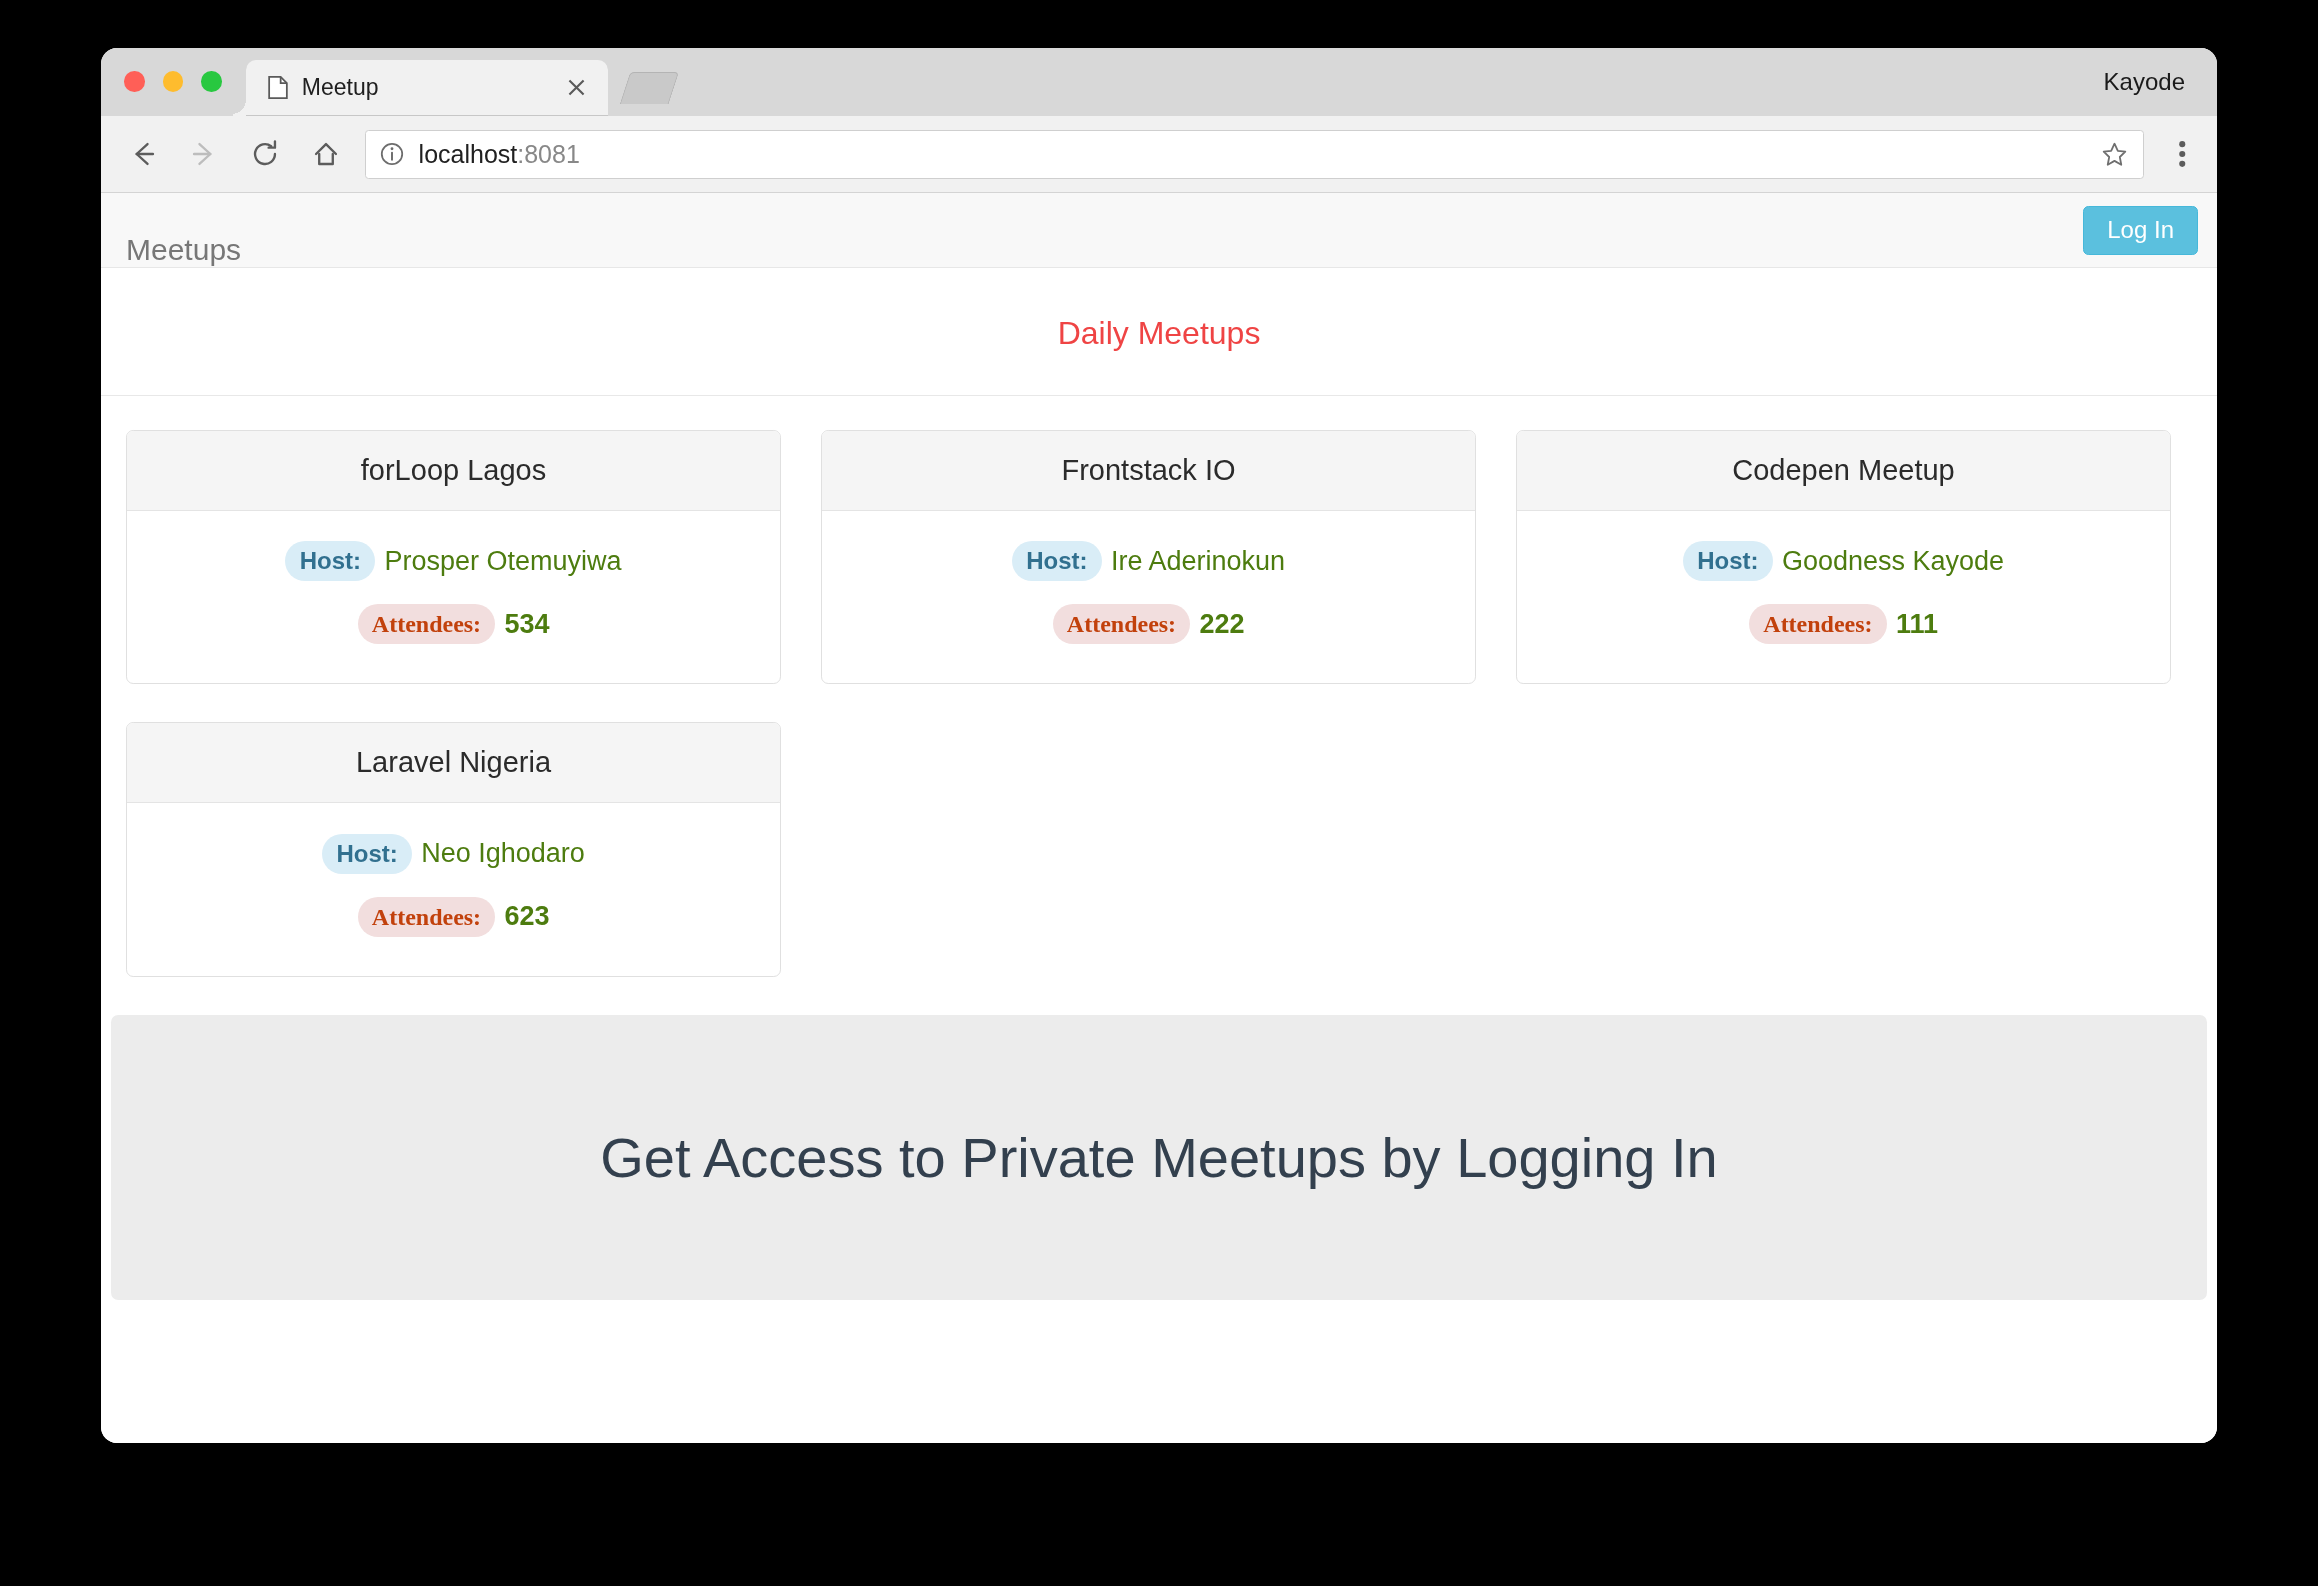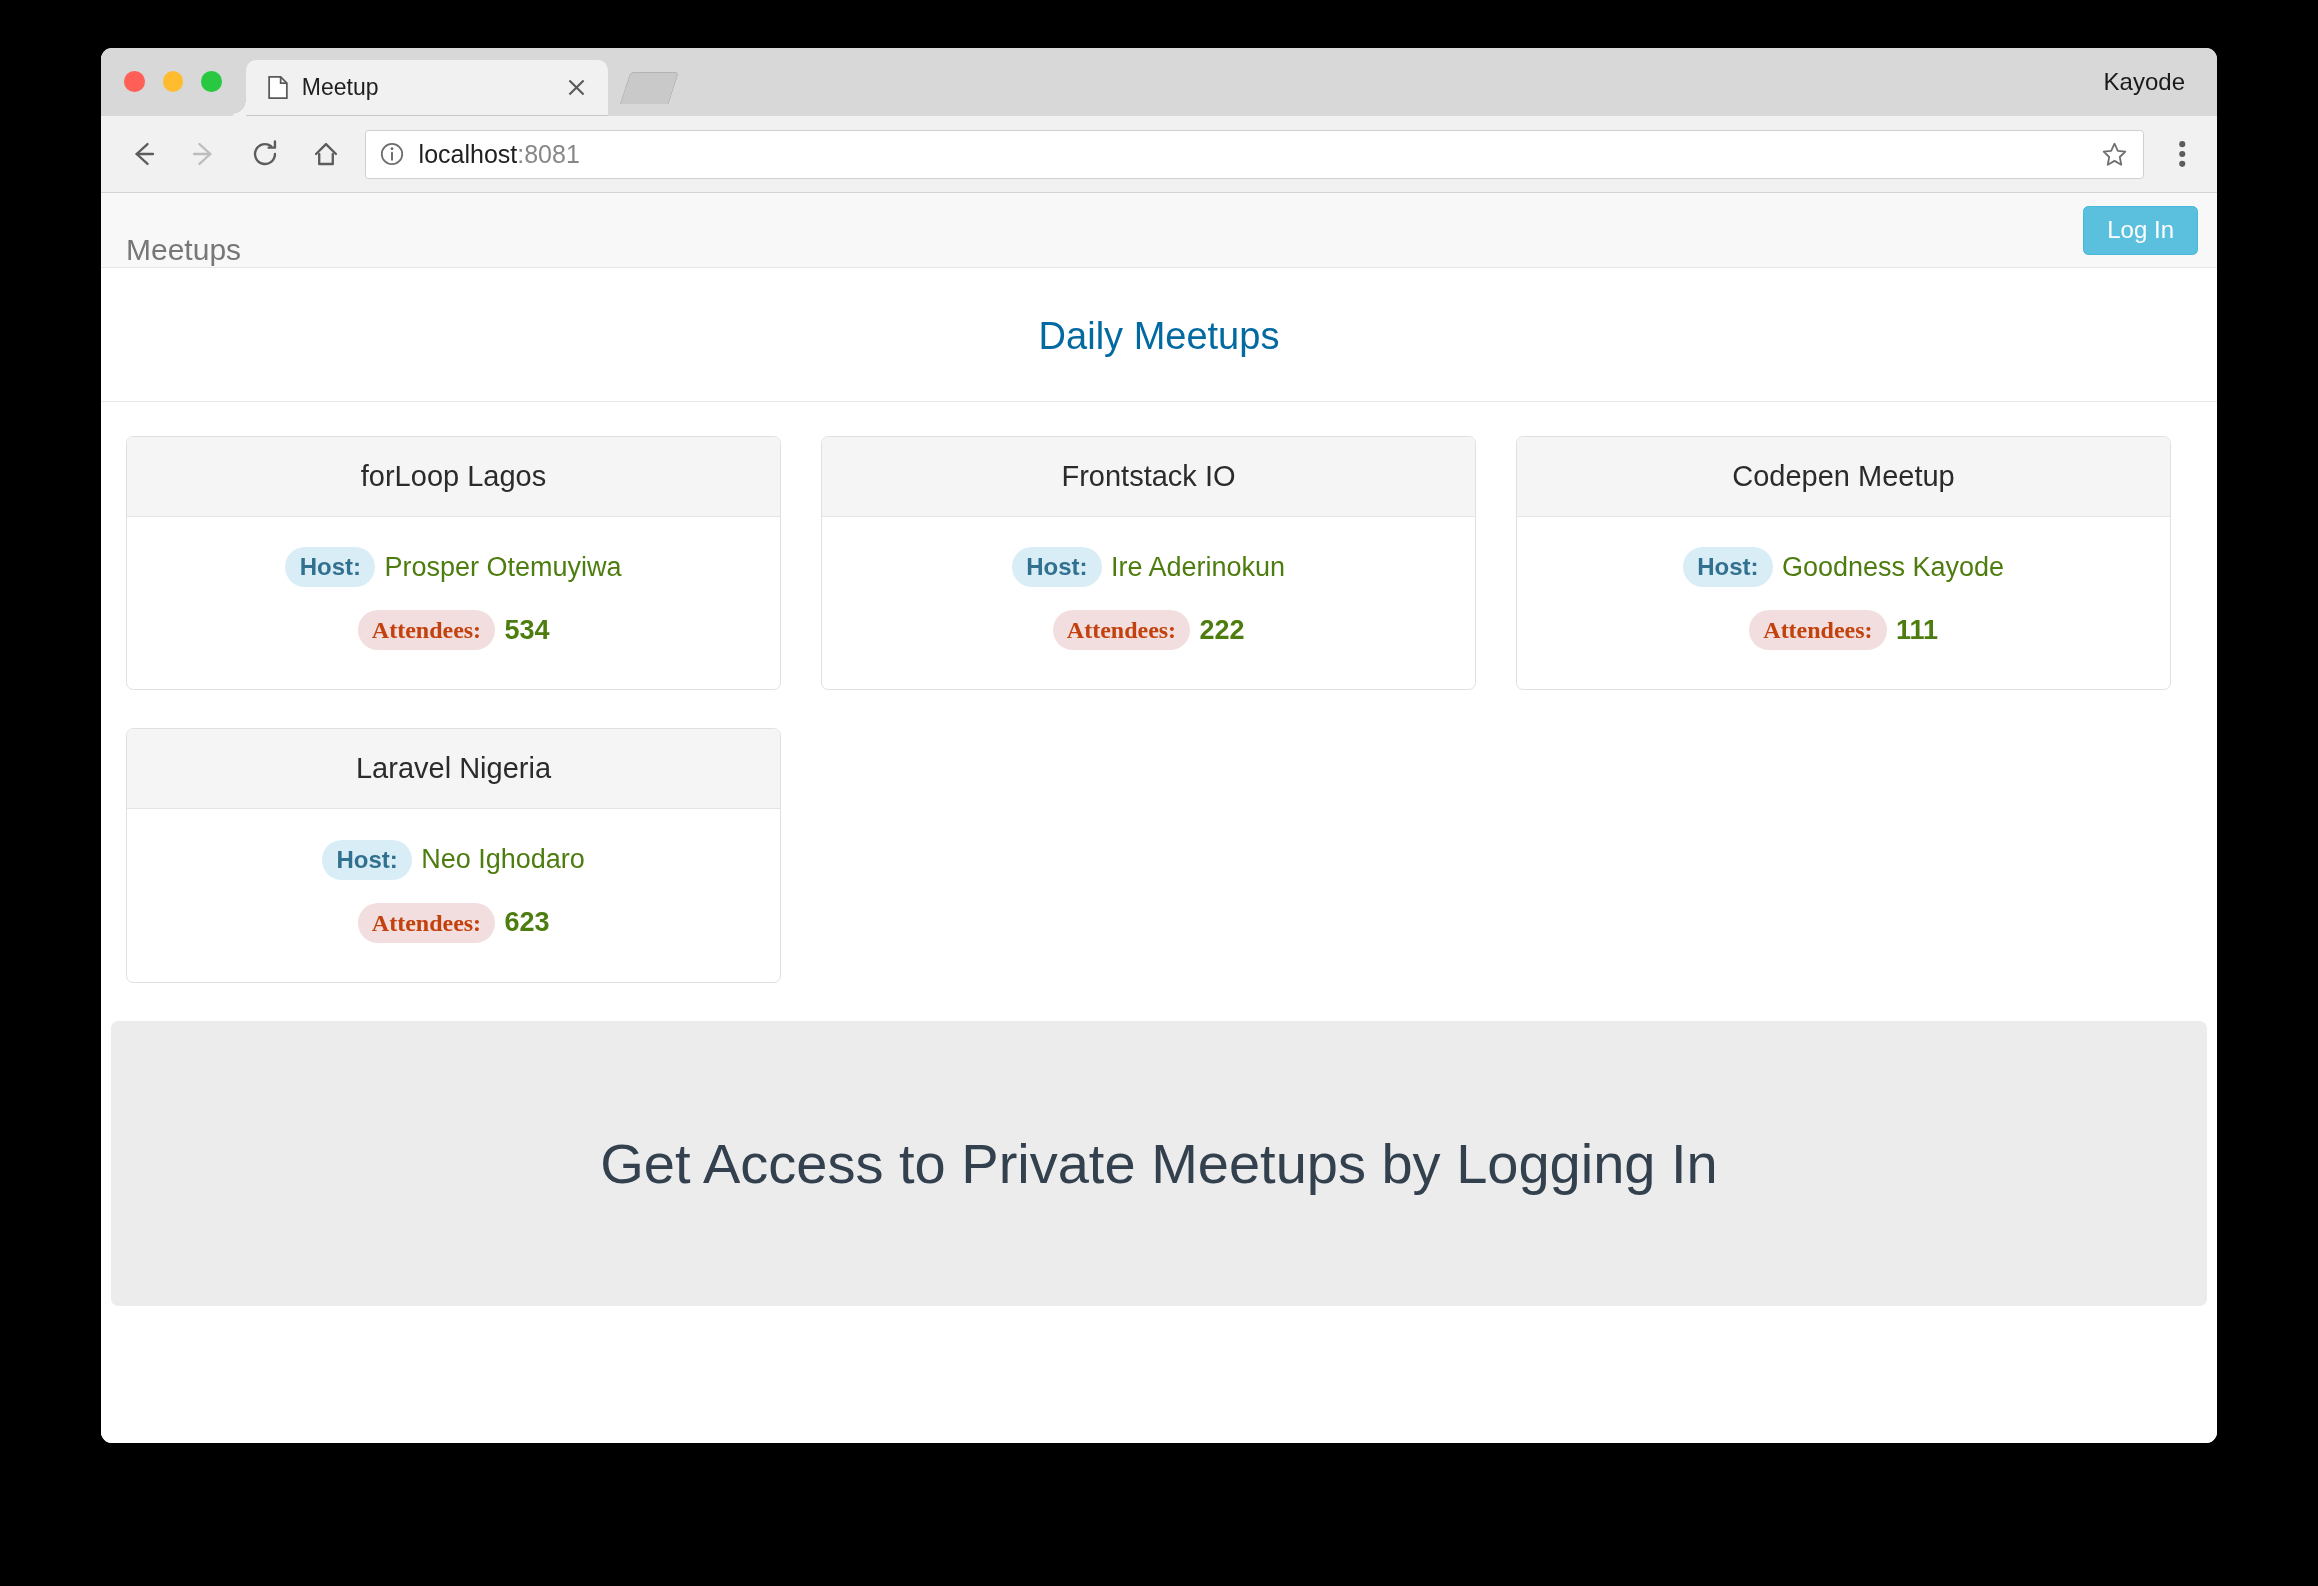--- a/index.html
+++ b/index.html
@@ -27,7 +27,7 @@
     width: 2116px;
     height: 1395px;
     background: #ffffff;
-    border-radius: 11px;
+    border-radius: 16px;
     overflow: hidden;
     box-shadow: 0 1.8px 10.8px rgba(0,0,0,0.35);
   }

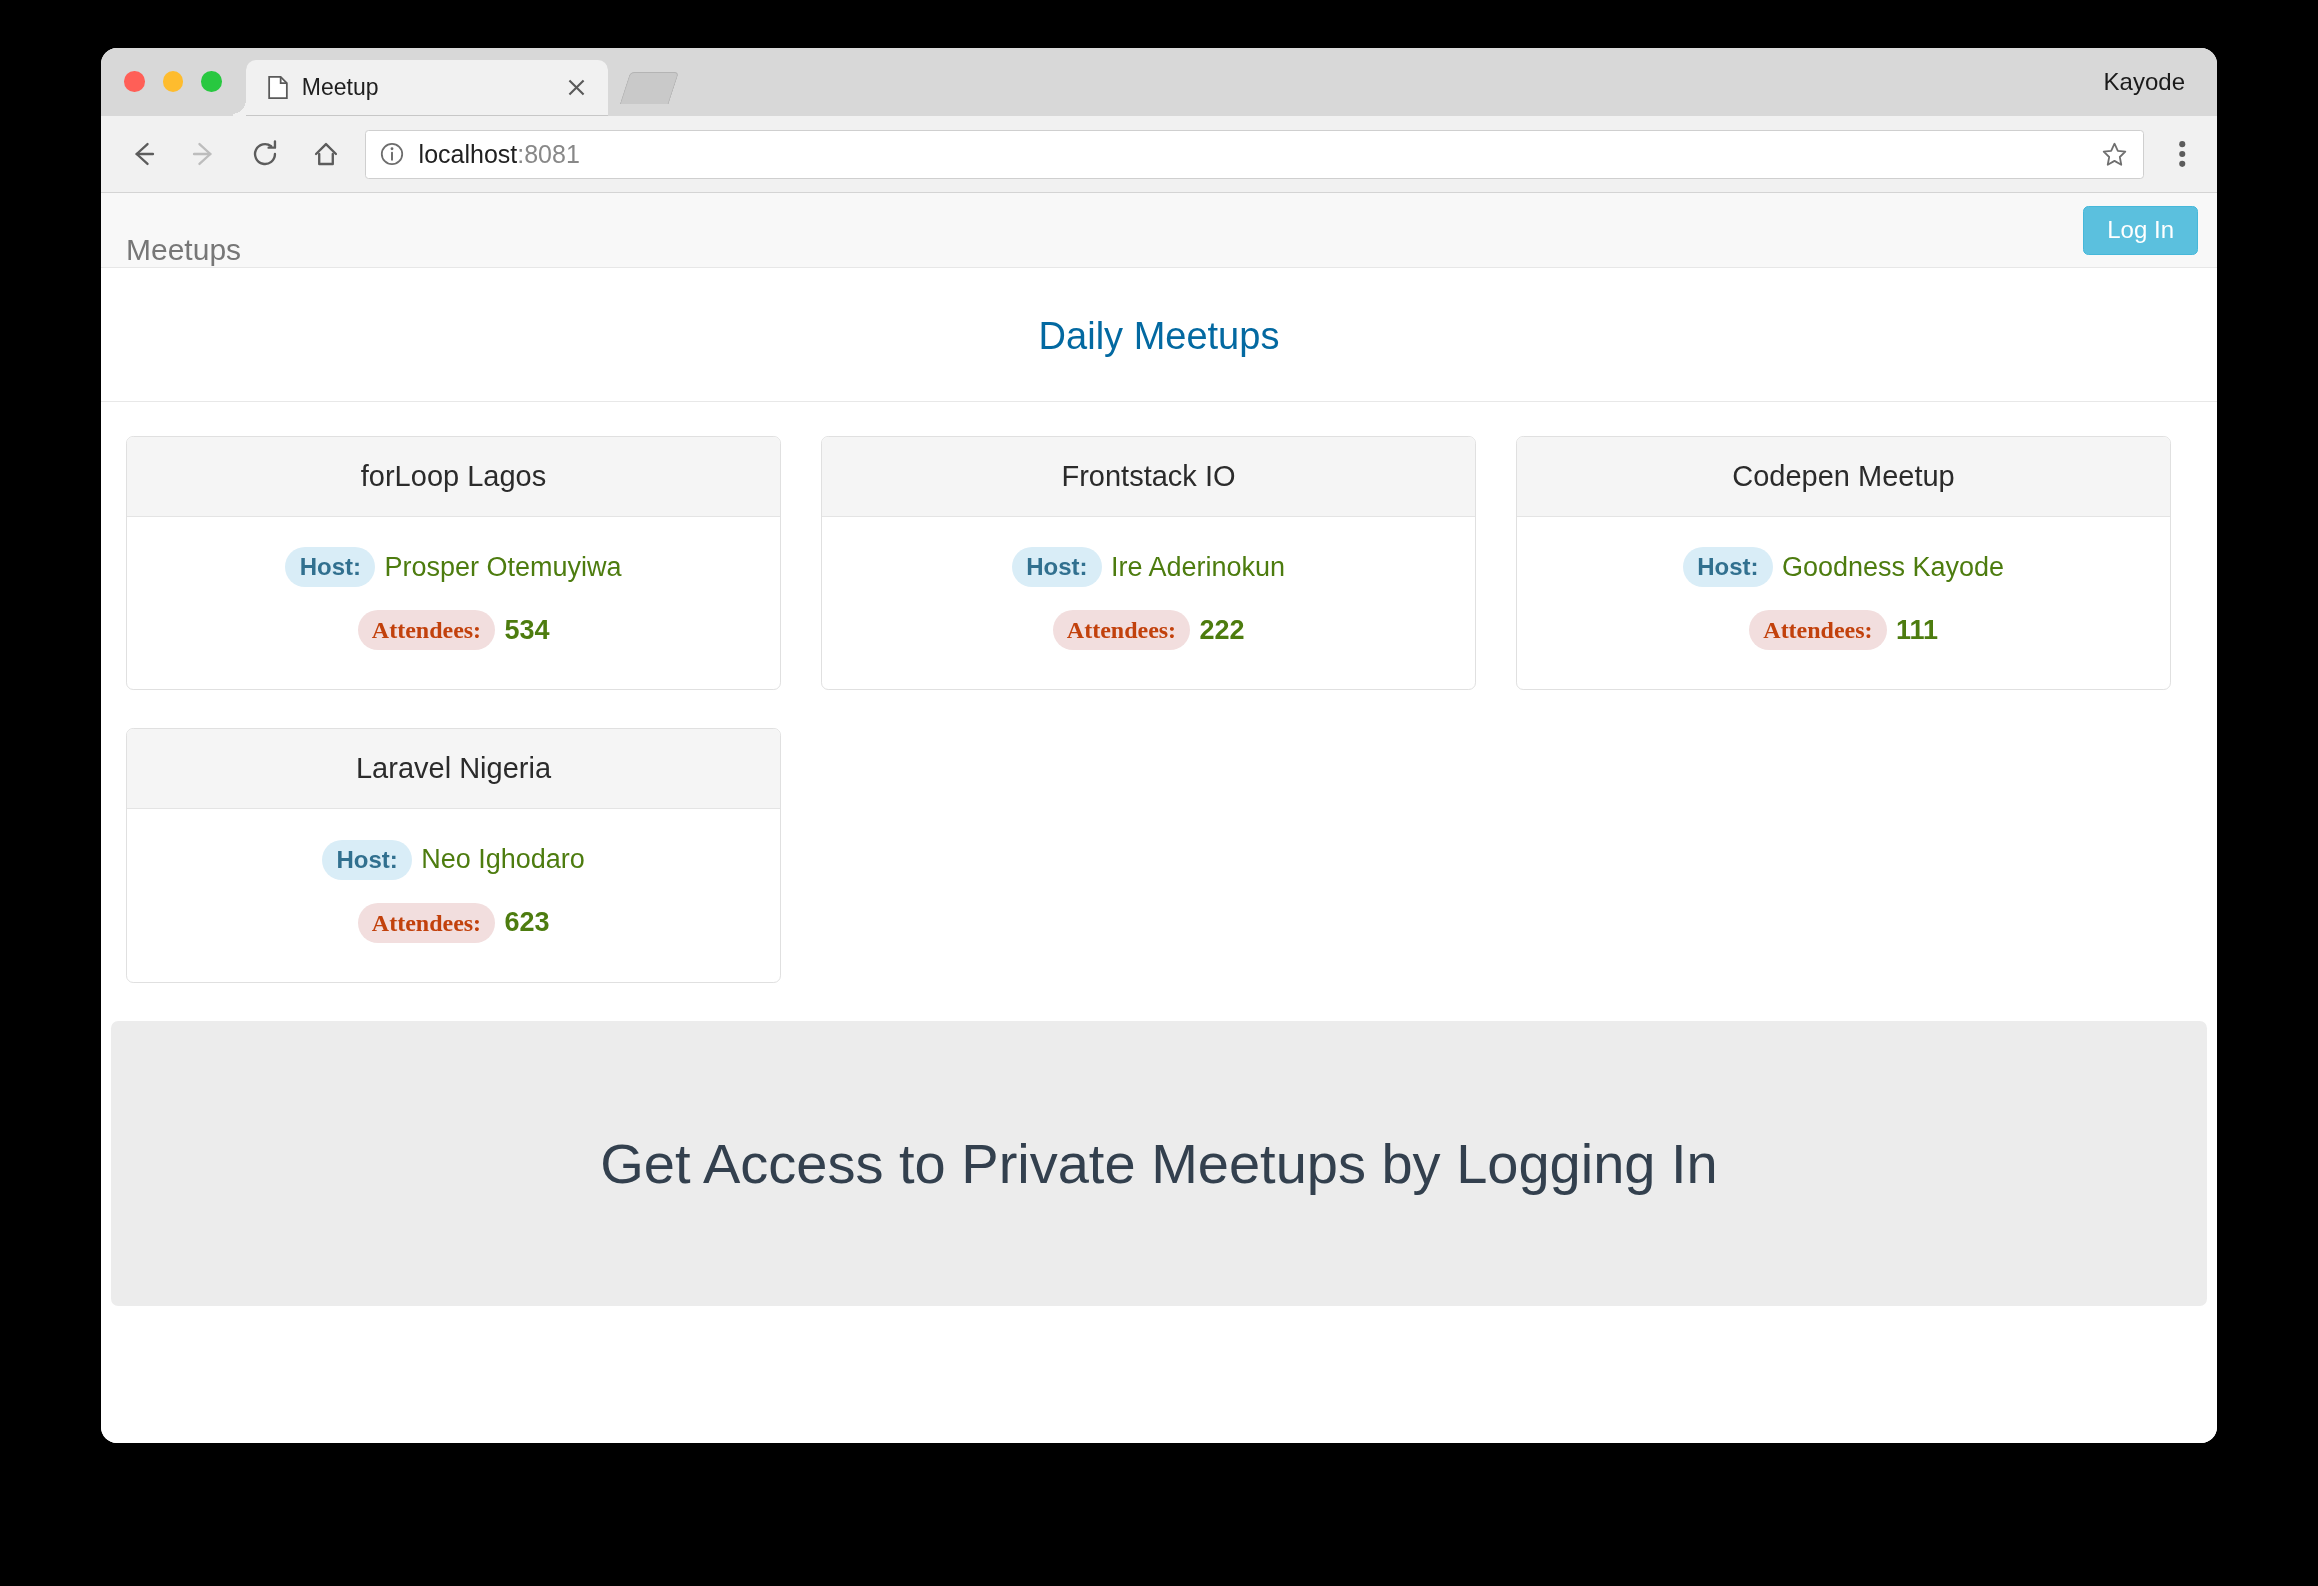--- a/index.html
+++ b/index.html
@@ -217,9 +217,9 @@
   }
   .page-title {
     text-align: center;
-    font-size: 38px;
+    font-size: 32px;
     font-weight: 400;
-    color: #0369a1;
+    color: #ef4444;
     margin: 0;
     padding: 47px 0 43px 0;
   }

